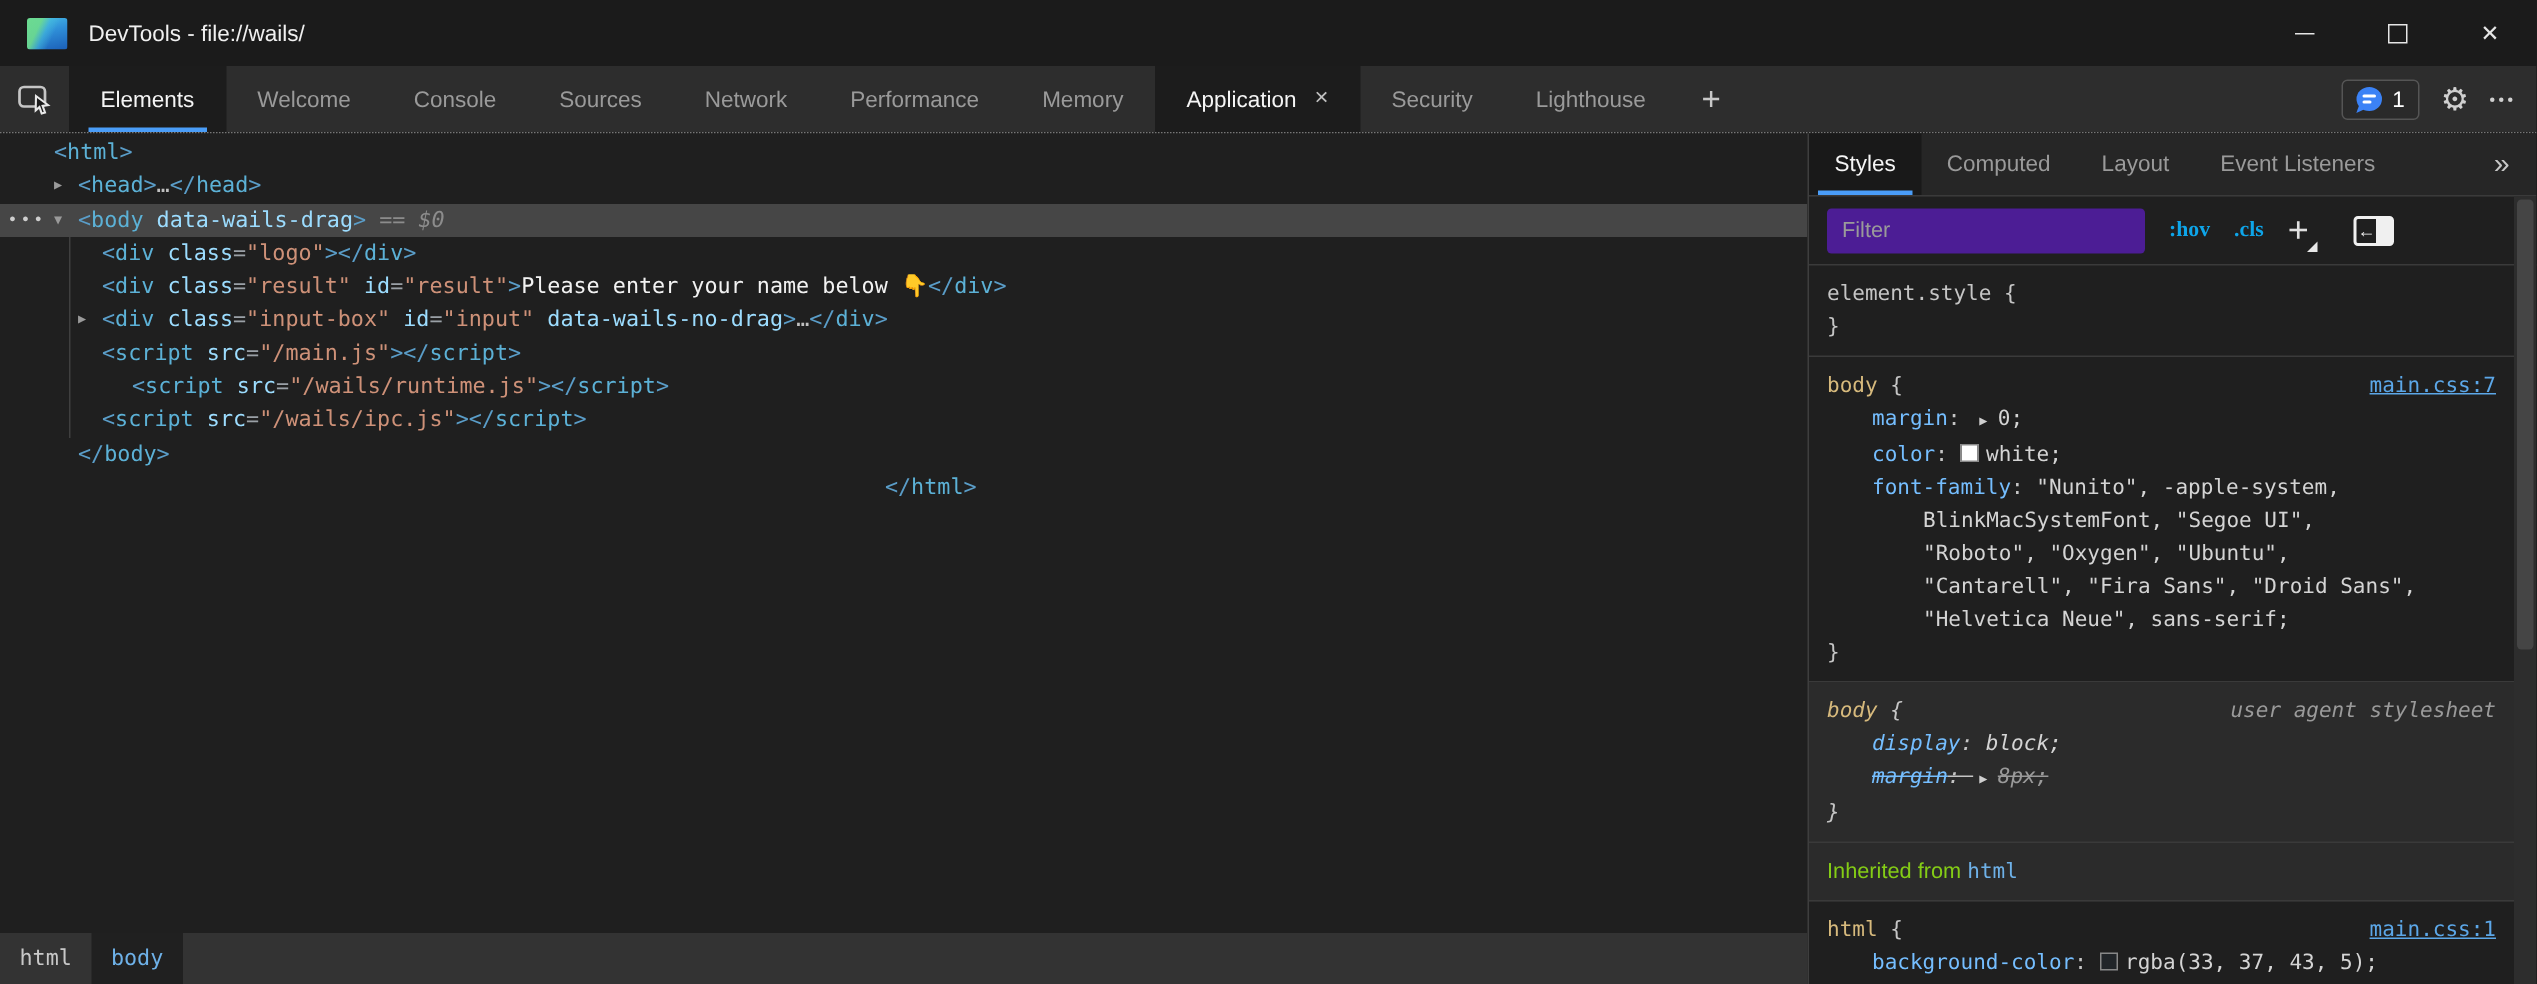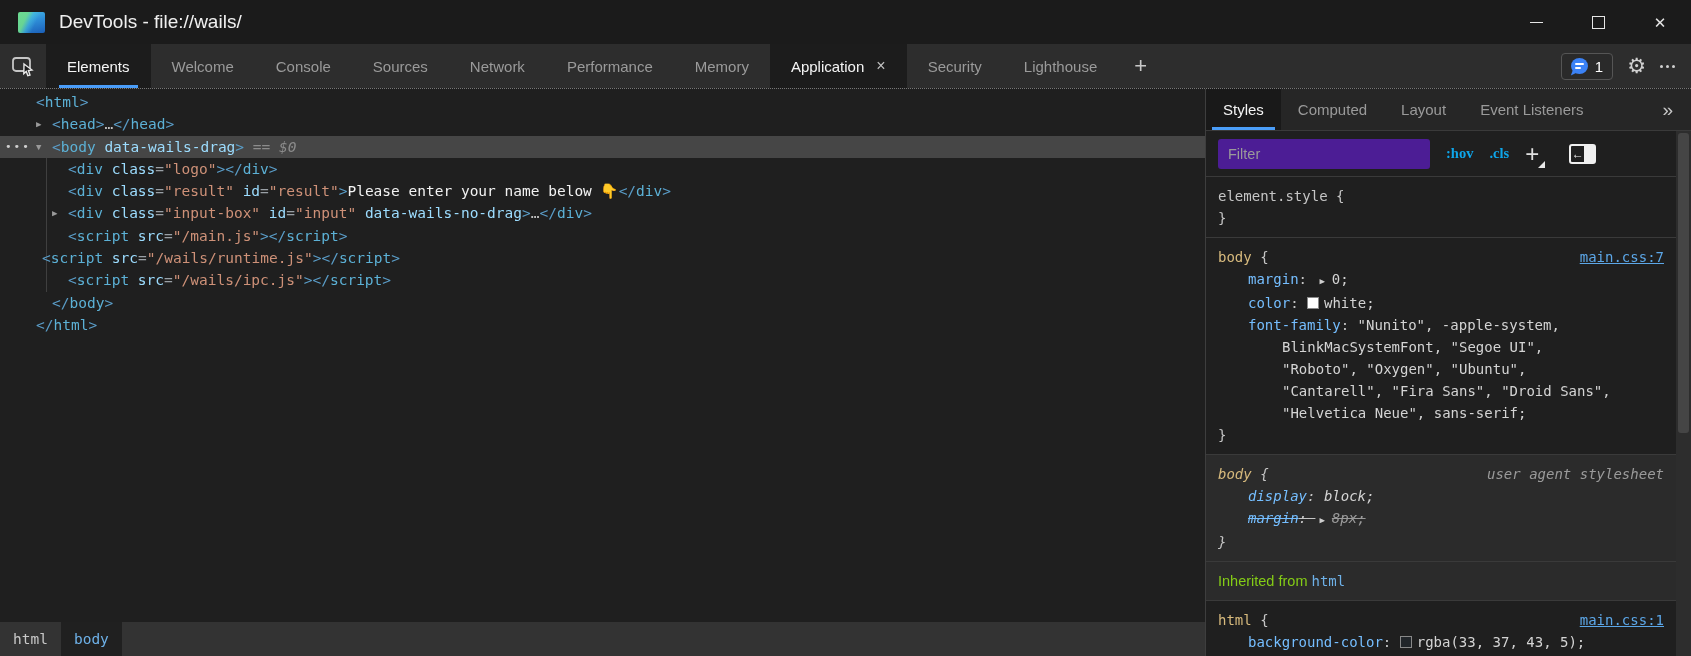--- a/index.html
+++ b/index.html
@@ -12,7 +12,7 @@
     background:
       linear-gradient(115deg, rgba(110,220,140,.95) 0%, rgba(110,220,140,.9) 28%, rgba(70,190,220,.55) 45%, rgba(40,110,200,0) 62%),
       linear-gradient(165deg, #49c0e8 0%, #2f8fd8 45%, #1b5fb8 100%); }
-  .title-text { font-size:19px; color:#f0f0f0; }
+  .title-text { font-size:15px; color:#f0f0f0; }
   .win-controls { margin-left:auto; display:flex; height:100%; }
   .win-btn { width:62px; height:100%; display:flex; align-items:center; justify-content:center; color:#e6e6e6; }
   .glyph-min { width:13px; height:1px; background:#e6e6e6; display:block; }

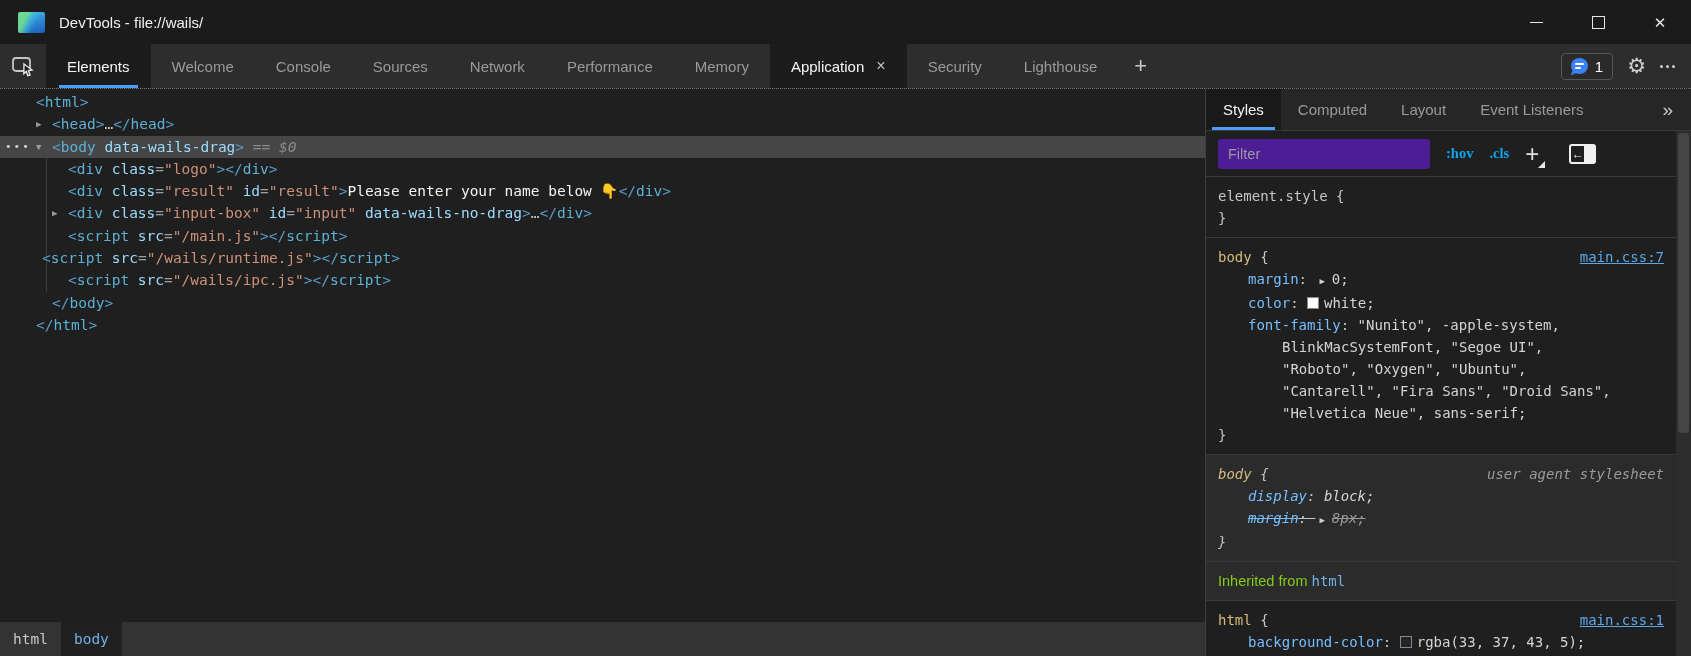--- a/index.html
+++ b/index.html
@@ -193,7 +193,7 @@
         <div class="dom-row" style="padding-left: 68px;"><span class="tk-p">&lt;</span><span class="tk-t">div</span><span class="tk-x"> </span><span class="tk-a">class</span><span class="tk-q">=</span><span class="tk-v">"result"</span><span class="tk-x"> </span><span class="tk-a">id</span><span class="tk-q">=</span><span class="tk-v">"result"</span><span class="tk-p">&gt;</span><span class="tk-x">Please enter your name below 👇</span><span class="tk-p">&lt;/</span><span class="tk-t">div</span><span class="tk-p">&gt;</span></div>
         <div class="dom-row" style="padding-left: 68px;"><span class="dom-arrow" style="left: 52px;">▶</span><span class="tk-p">&lt;</span><span class="tk-t">div</span><span class="tk-x"> </span><span class="tk-a">class</span><span class="tk-q">=</span><span class="tk-v">"input-box"</span><span class="tk-x"> </span><span class="tk-a">id</span><span class="tk-q">=</span><span class="tk-v">"input"</span><span class="tk-x"> </span><span class="tk-a">data-wails-no-drag</span><span class="tk-p">&gt;</span><span class="tk-e">…</span><span class="tk-p">&lt;/</span><span class="tk-t">div</span><span class="tk-p">&gt;</span></div>
         <div class="dom-row" style="padding-left: 68px;"><span class="tk-p">&lt;</span><span class="tk-t">script</span><span class="tk-x"> </span><span class="tk-a">src</span><span class="tk-q">=</span><span class="tk-v">"/main.js"</span><span class="tk-p">&gt;</span><span class="tk-p">&lt;/</span><span class="tk-t">script</span><span class="tk-p">&gt;</span></div>
-        <div class="dom-row" style="padding-left: 42px;"><span class="tk-p">&lt;</span><span class="tk-t">script</span><span class="tk-x"> </span><span class="tk-a">src</span><span class="tk-q">=</span><span class="tk-v">"/wails/runtime.js"</span><span class="tk-p">&gt;</span><span class="tk-p">&lt;/</span><span class="tk-t">script</span><span class="tk-p">&gt;</span></div>
+        <div class="dom-row" style="padding-left: 88px;"><span class="tk-p">&lt;</span><span class="tk-t">script</span><span class="tk-x"> </span><span class="tk-a">src</span><span class="tk-q">=</span><span class="tk-v">"/wails/runtime.js"</span><span class="tk-p">&gt;</span><span class="tk-p">&lt;/</span><span class="tk-t">script</span><span class="tk-p">&gt;</span></div>
         <div class="dom-row" style="padding-left: 68px;"><span class="tk-p">&lt;</span><span class="tk-t">script</span><span class="tk-x"> </span><span class="tk-a">src</span><span class="tk-q">=</span><span class="tk-v">"/wails/ipc.js"</span><span class="tk-p">&gt;</span><span class="tk-p">&lt;/</span><span class="tk-t">script</span><span class="tk-p">&gt;</span></div>
         <div class="dom-row" style="padding-left: 52px;"><span class="tk-p">&lt;/</span><span class="tk-t">body</span><span class="tk-p">&gt;</span></div>
         <div class="dom-row" style="padding-left: 36px;"><span class="tk-p">&lt;/</span><span class="tk-t">html</span><span class="tk-p">&gt;</span></div>

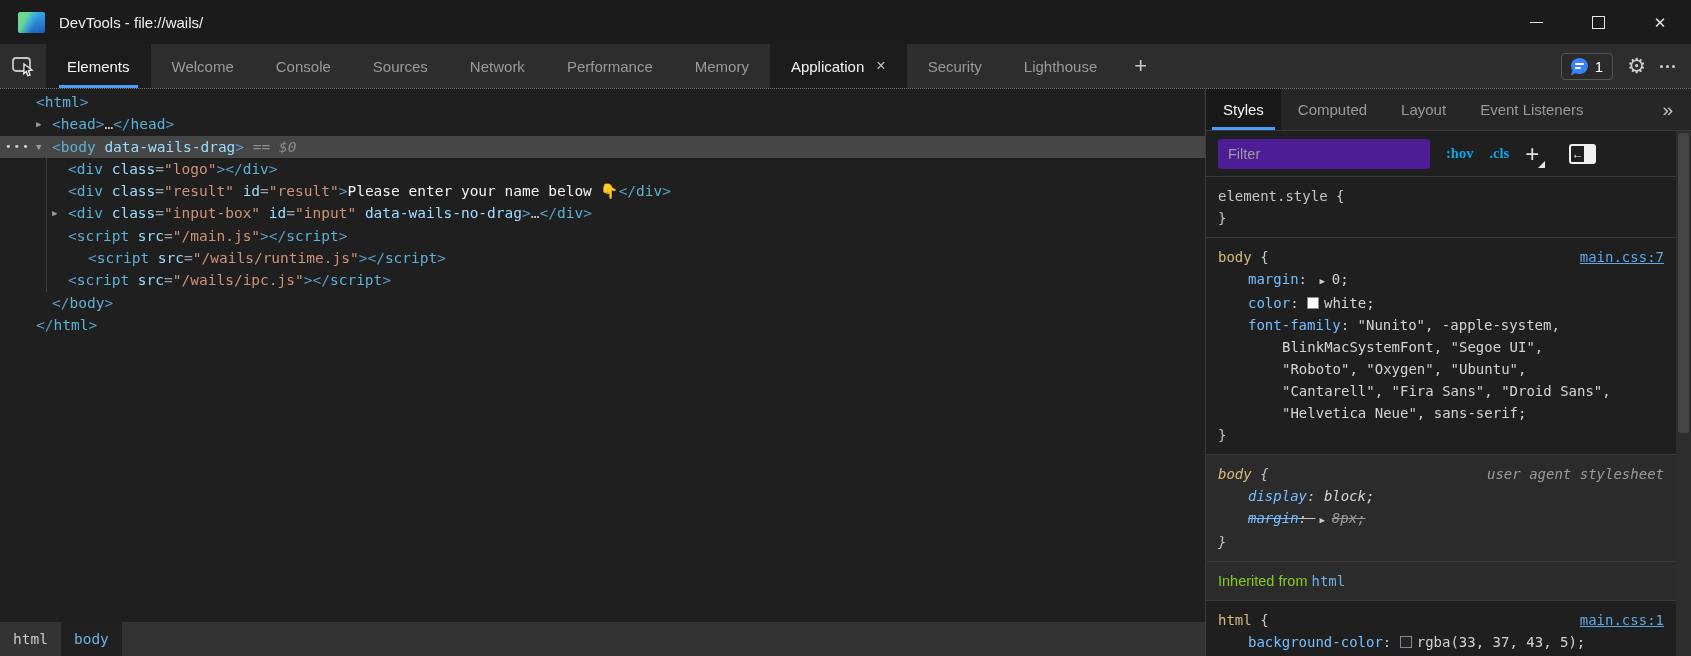--- a/index.html
+++ b/index.html
@@ -196,7 +196,7 @@
         <div class="dom-row" style="padding-left: 88px;"><span class="tk-p">&lt;</span><span class="tk-t">script</span><span class="tk-x"> </span><span class="tk-a">src</span><span class="tk-q">=</span><span class="tk-v">"/wails/runtime.js"</span><span class="tk-p">&gt;</span><span class="tk-p">&lt;/</span><span class="tk-t">script</span><span class="tk-p">&gt;</span></div>
         <div class="dom-row" style="padding-left: 68px;"><span class="tk-p">&lt;</span><span class="tk-t">script</span><span class="tk-x"> </span><span class="tk-a">src</span><span class="tk-q">=</span><span class="tk-v">"/wails/ipc.js"</span><span class="tk-p">&gt;</span><span class="tk-p">&lt;/</span><span class="tk-t">script</span><span class="tk-p">&gt;</span></div>
         <div class="dom-row" style="padding-left: 52px;"><span class="tk-p">&lt;/</span><span class="tk-t">body</span><span class="tk-p">&gt;</span></div>
-        <div class="dom-row" style="padding-left: 36px;"><span class="tk-p">&lt;/</span><span class="tk-t">html</span><span class="tk-p">&gt;</span></div>
+        <div class="dom-row" style="padding-left: 36px; text-align: center;"><span class="tk-p">&lt;/</span><span class="tk-t">html</span><span class="tk-p">&gt;</span></div>
       </div>
     <div class="breadcrumb" id="breadcrumb">
         <div class="crumb">html</div>

